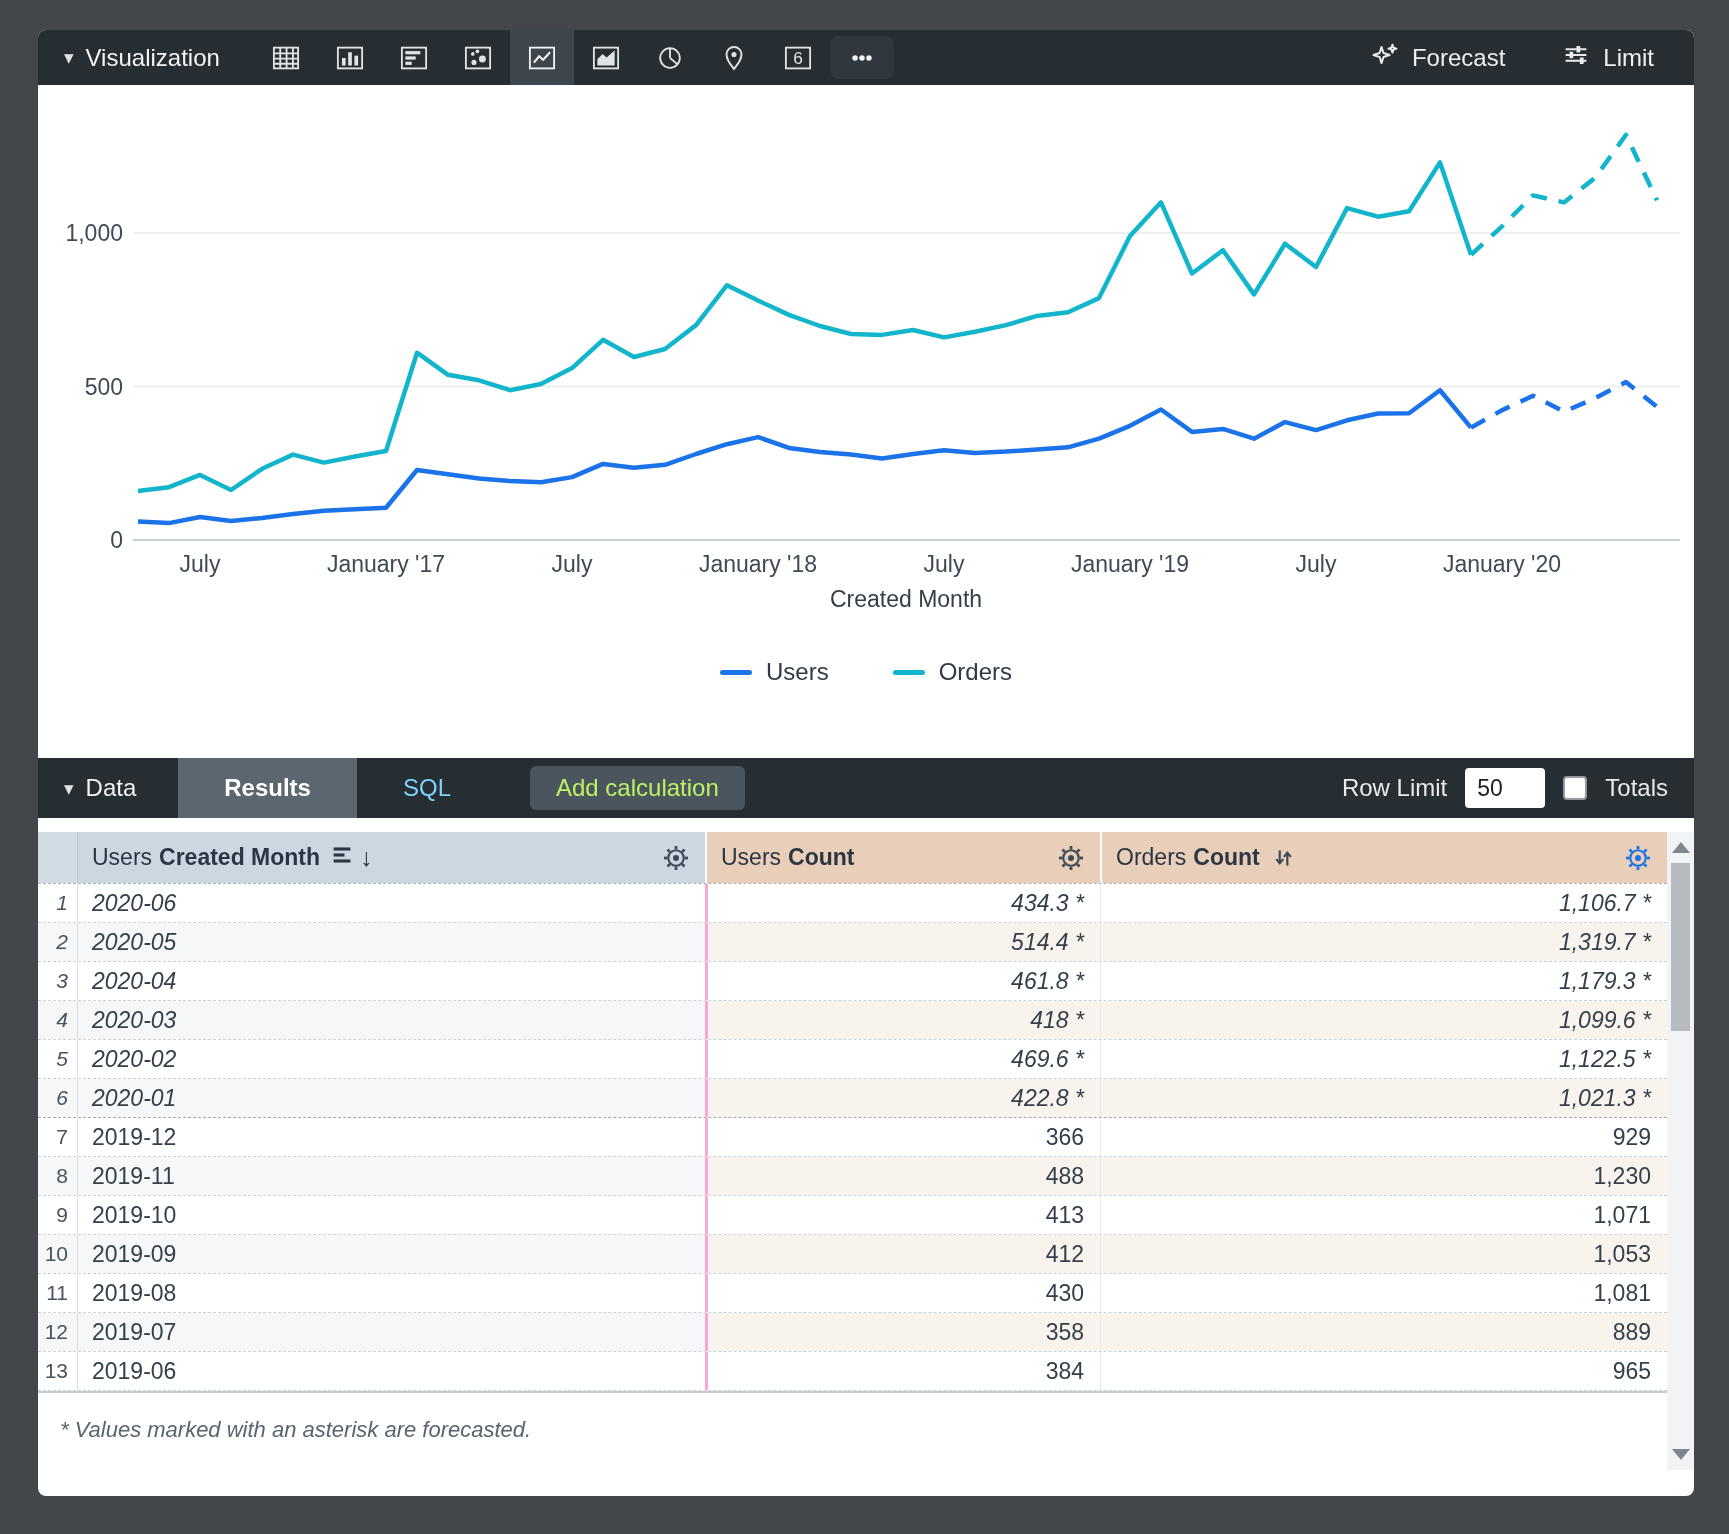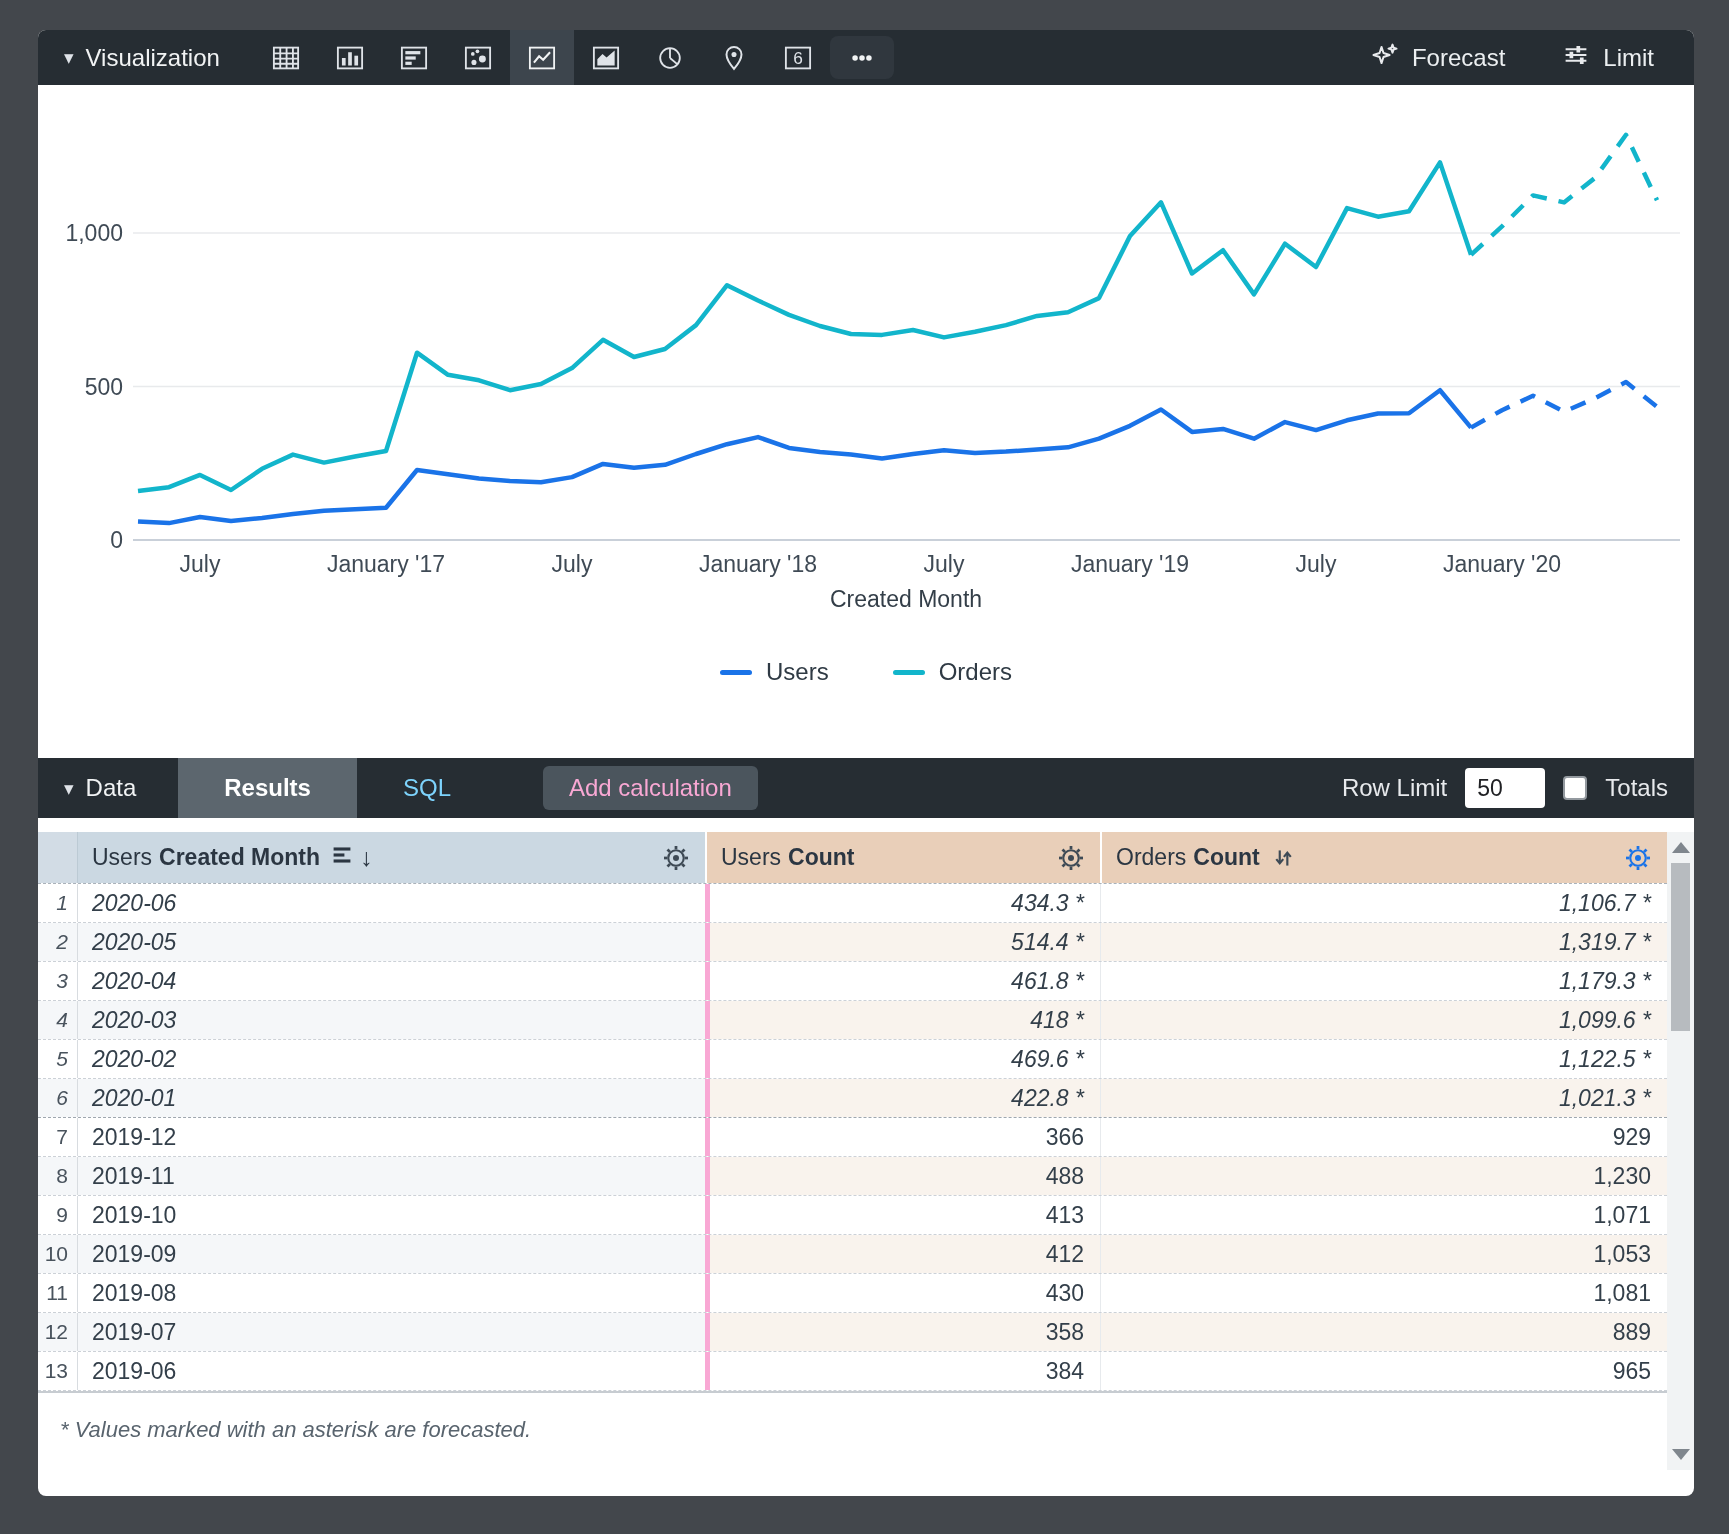--- a/index.html
+++ b/index.html
@@ -30,7 +30,7 @@
   .dd { display:flex; align-items:center; gap:12px; padding:0 42px 0 26px; color:#f1f3f4; }
   .tab { display:flex; align-items:center; padding:0 46px; cursor:pointer; color:#7dd3fc; }
   .tab.active { background:#5c666e; color:#fff; font-weight:bold; }
-  .add-btn { align-self:center; margin-left:46px; background:#4b555d; border-radius:6px; padding:8px 26px; font-size:24px; color:#f9a8d4; cursor:pointer; }
+  .add-btn { align-self:center; margin-left:33px; background:#4b555d; border-radius:6px; padding:8px 26px; font-size:24px; color:#bef264; cursor:pointer; }
   .dt-right { margin-left:auto; display:flex; align-items:center; gap:18px; padding-right:26px; }
   .row-limit-input { width:80px; height:40px; border:none; border-radius:4px; font-size:23px; padding-left:12px; color:#202124; font-family:inherit; }
   .checkbox { width:24px; height:24px; background:#fff; border:2px solid #93999f; border-radius:4px; display:inline-block; cursor:pointer; }

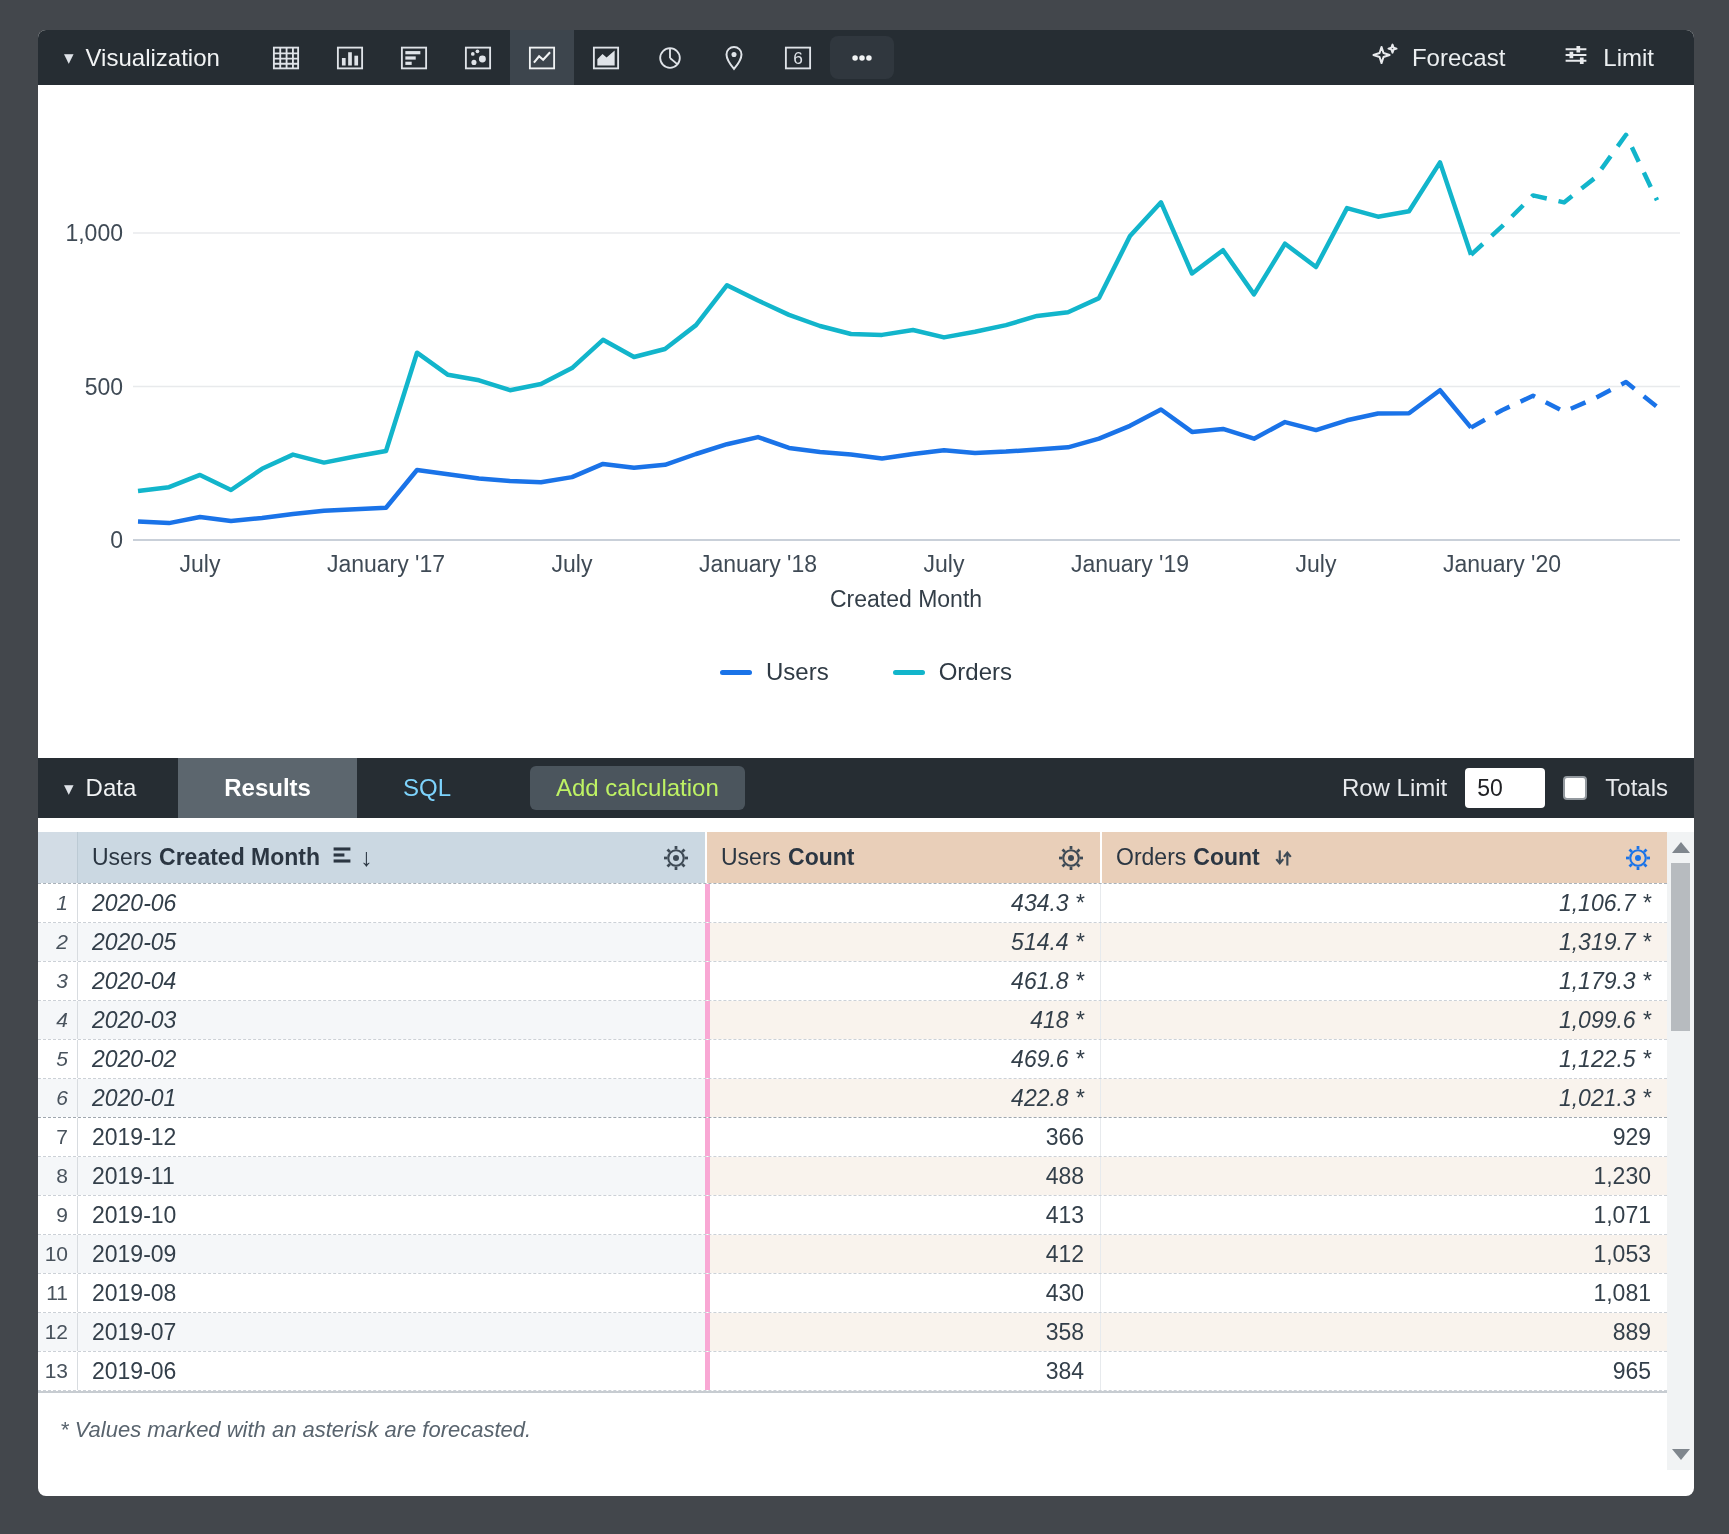--- a/index.html
+++ b/index.html
@@ -54,7 +54,7 @@
   .c { display:flex; align-items:center; }
   .c.gut { width:40px; justify-content:flex-end; padding-right:9px; font-size:21px; color:#49535d; border-right:1px solid #d8dce0; }
   .c.dim { width:627px; padding-left:14px; }
-  .c.users { width:395px; justify-content:flex-end; padding-right:16px; border-left:5px solid #f9a8d4; }
+  .c.users { width:395px; justify-content:flex-end; padding-right:16px; border-left:3px solid #f9a8d4; }
   .c.orders { flex:1; justify-content:flex-end; padding-right:16px; border-left:1px solid #e7eaed; }
   .trow:nth-child(even) .c.gut, .trow:nth-child(even) .c.dim { background:#f5f7f9; }
   .trow:nth-child(even) .c.users, .trow:nth-child(even) .c.orders { background:#f9f3ed; }

